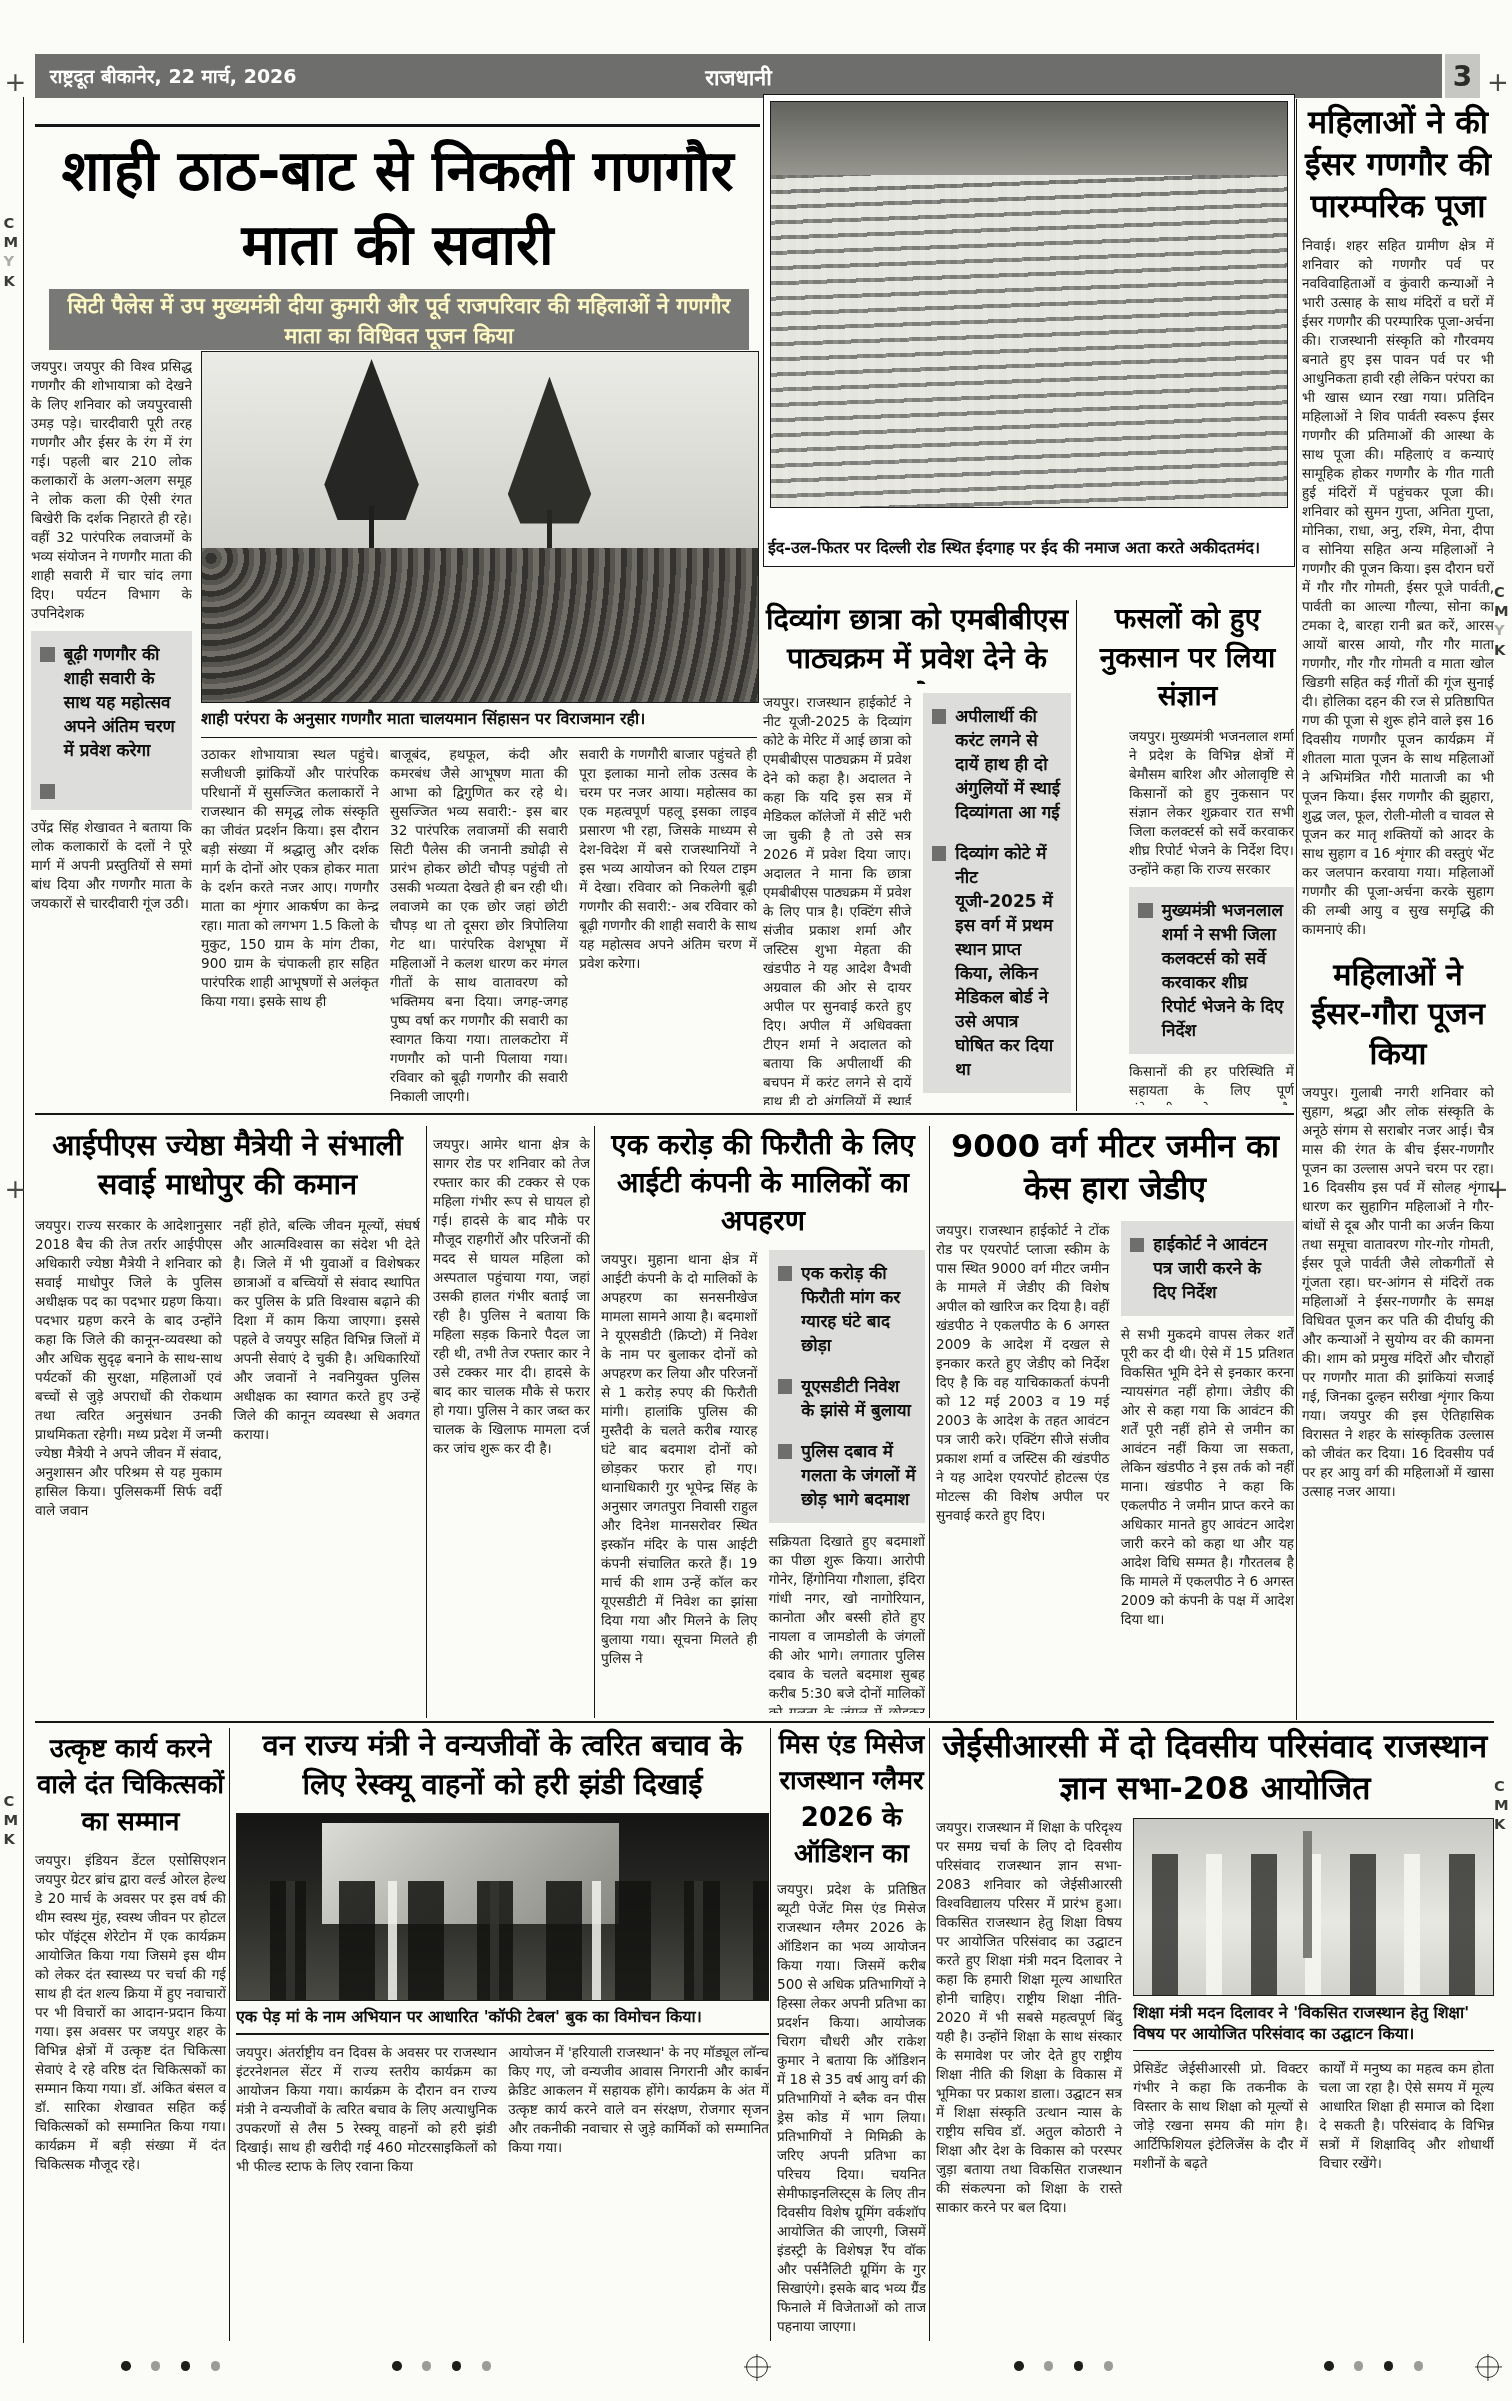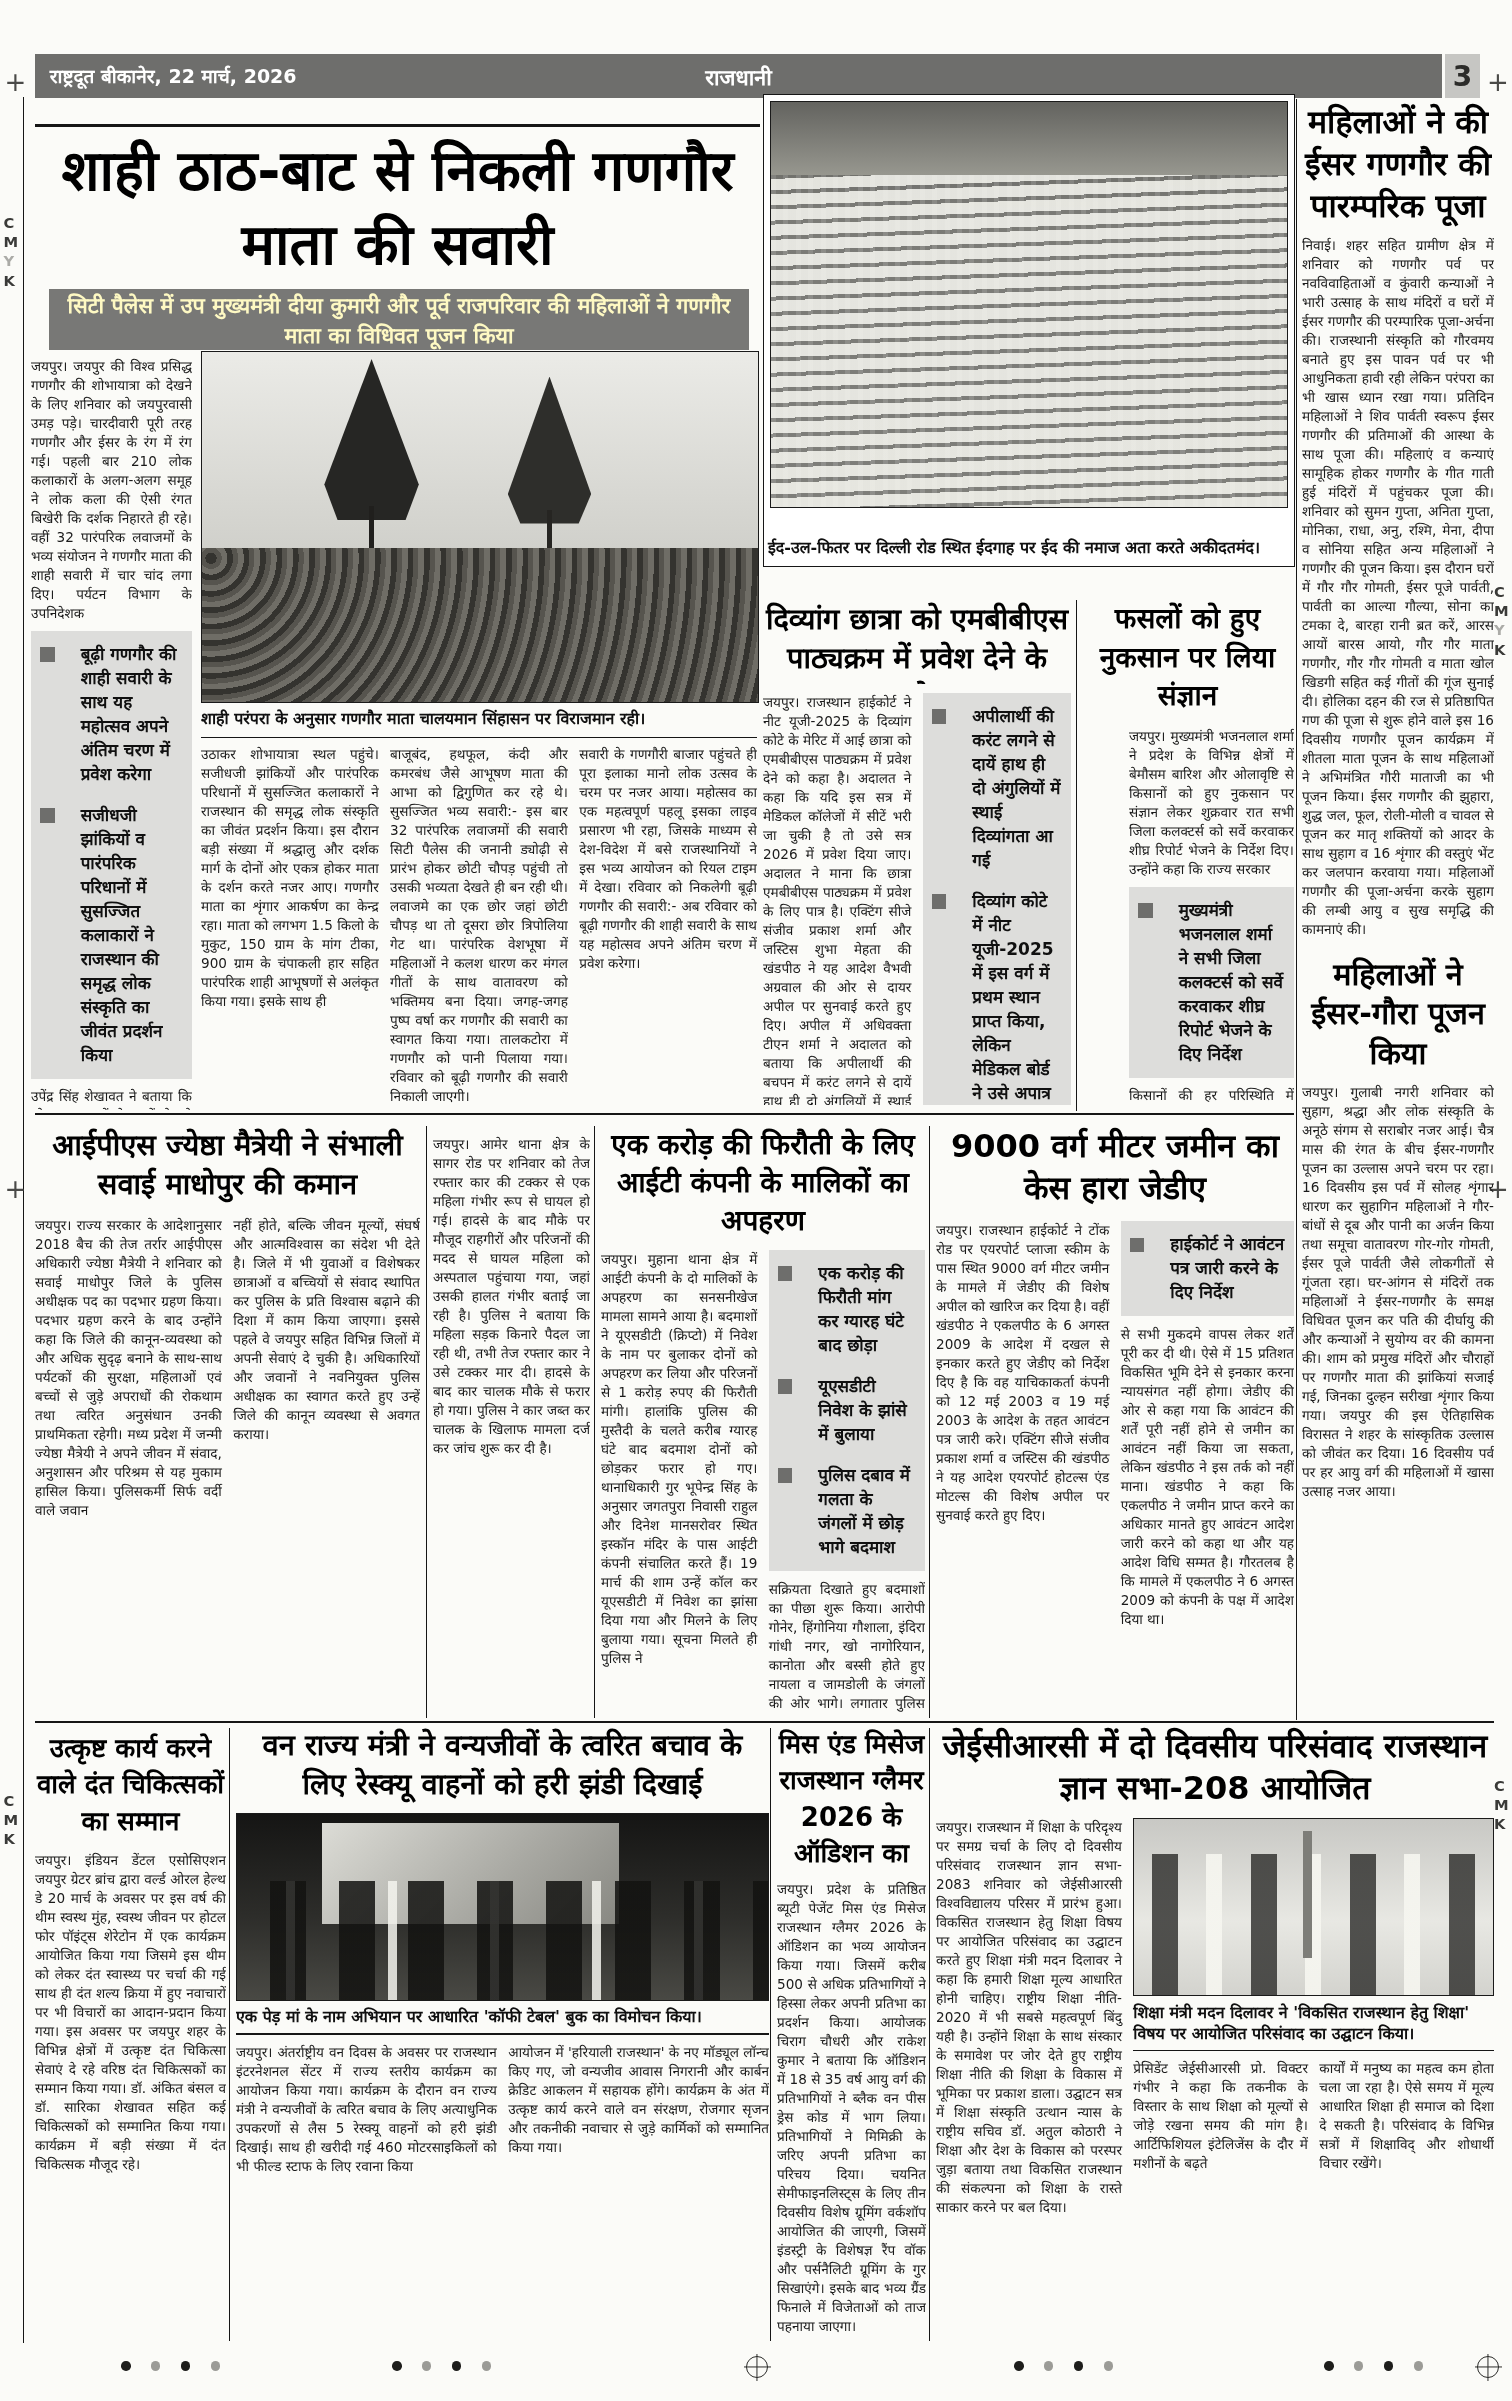--- a/index.html
+++ b/index.html
@@ -13,7 +13,7 @@
   .hl{font-weight:800;text-align:center;color:#000;overflow:hidden;}
   .caption{font-weight:700;font-size:16px;line-height:21.5px;color:#101010;}
   .graybox{background:#dddddb;padding:11.3px 9px;display:flex;flex-direction:column;gap:17px;}
-  .bullet-item{display:flex;gap:26px;font-weight:700;font-size:17px;line-height:24px;color:#101010;text-align:left;}
+  .bullet-item{display:flex;gap:9px;font-weight:700;font-size:17px;line-height:24px;color:#101010;text-align:left;}
   .bullet-item .sq{flex:0 0 auto;width:14.7px;height:14.7px;background:#6e6e6c;margin-top:5.1px;}
   .cols{display:flex;gap:11.3px;align-items:flex-start;}
   .col{flex:1 1 0;min-width:0;}

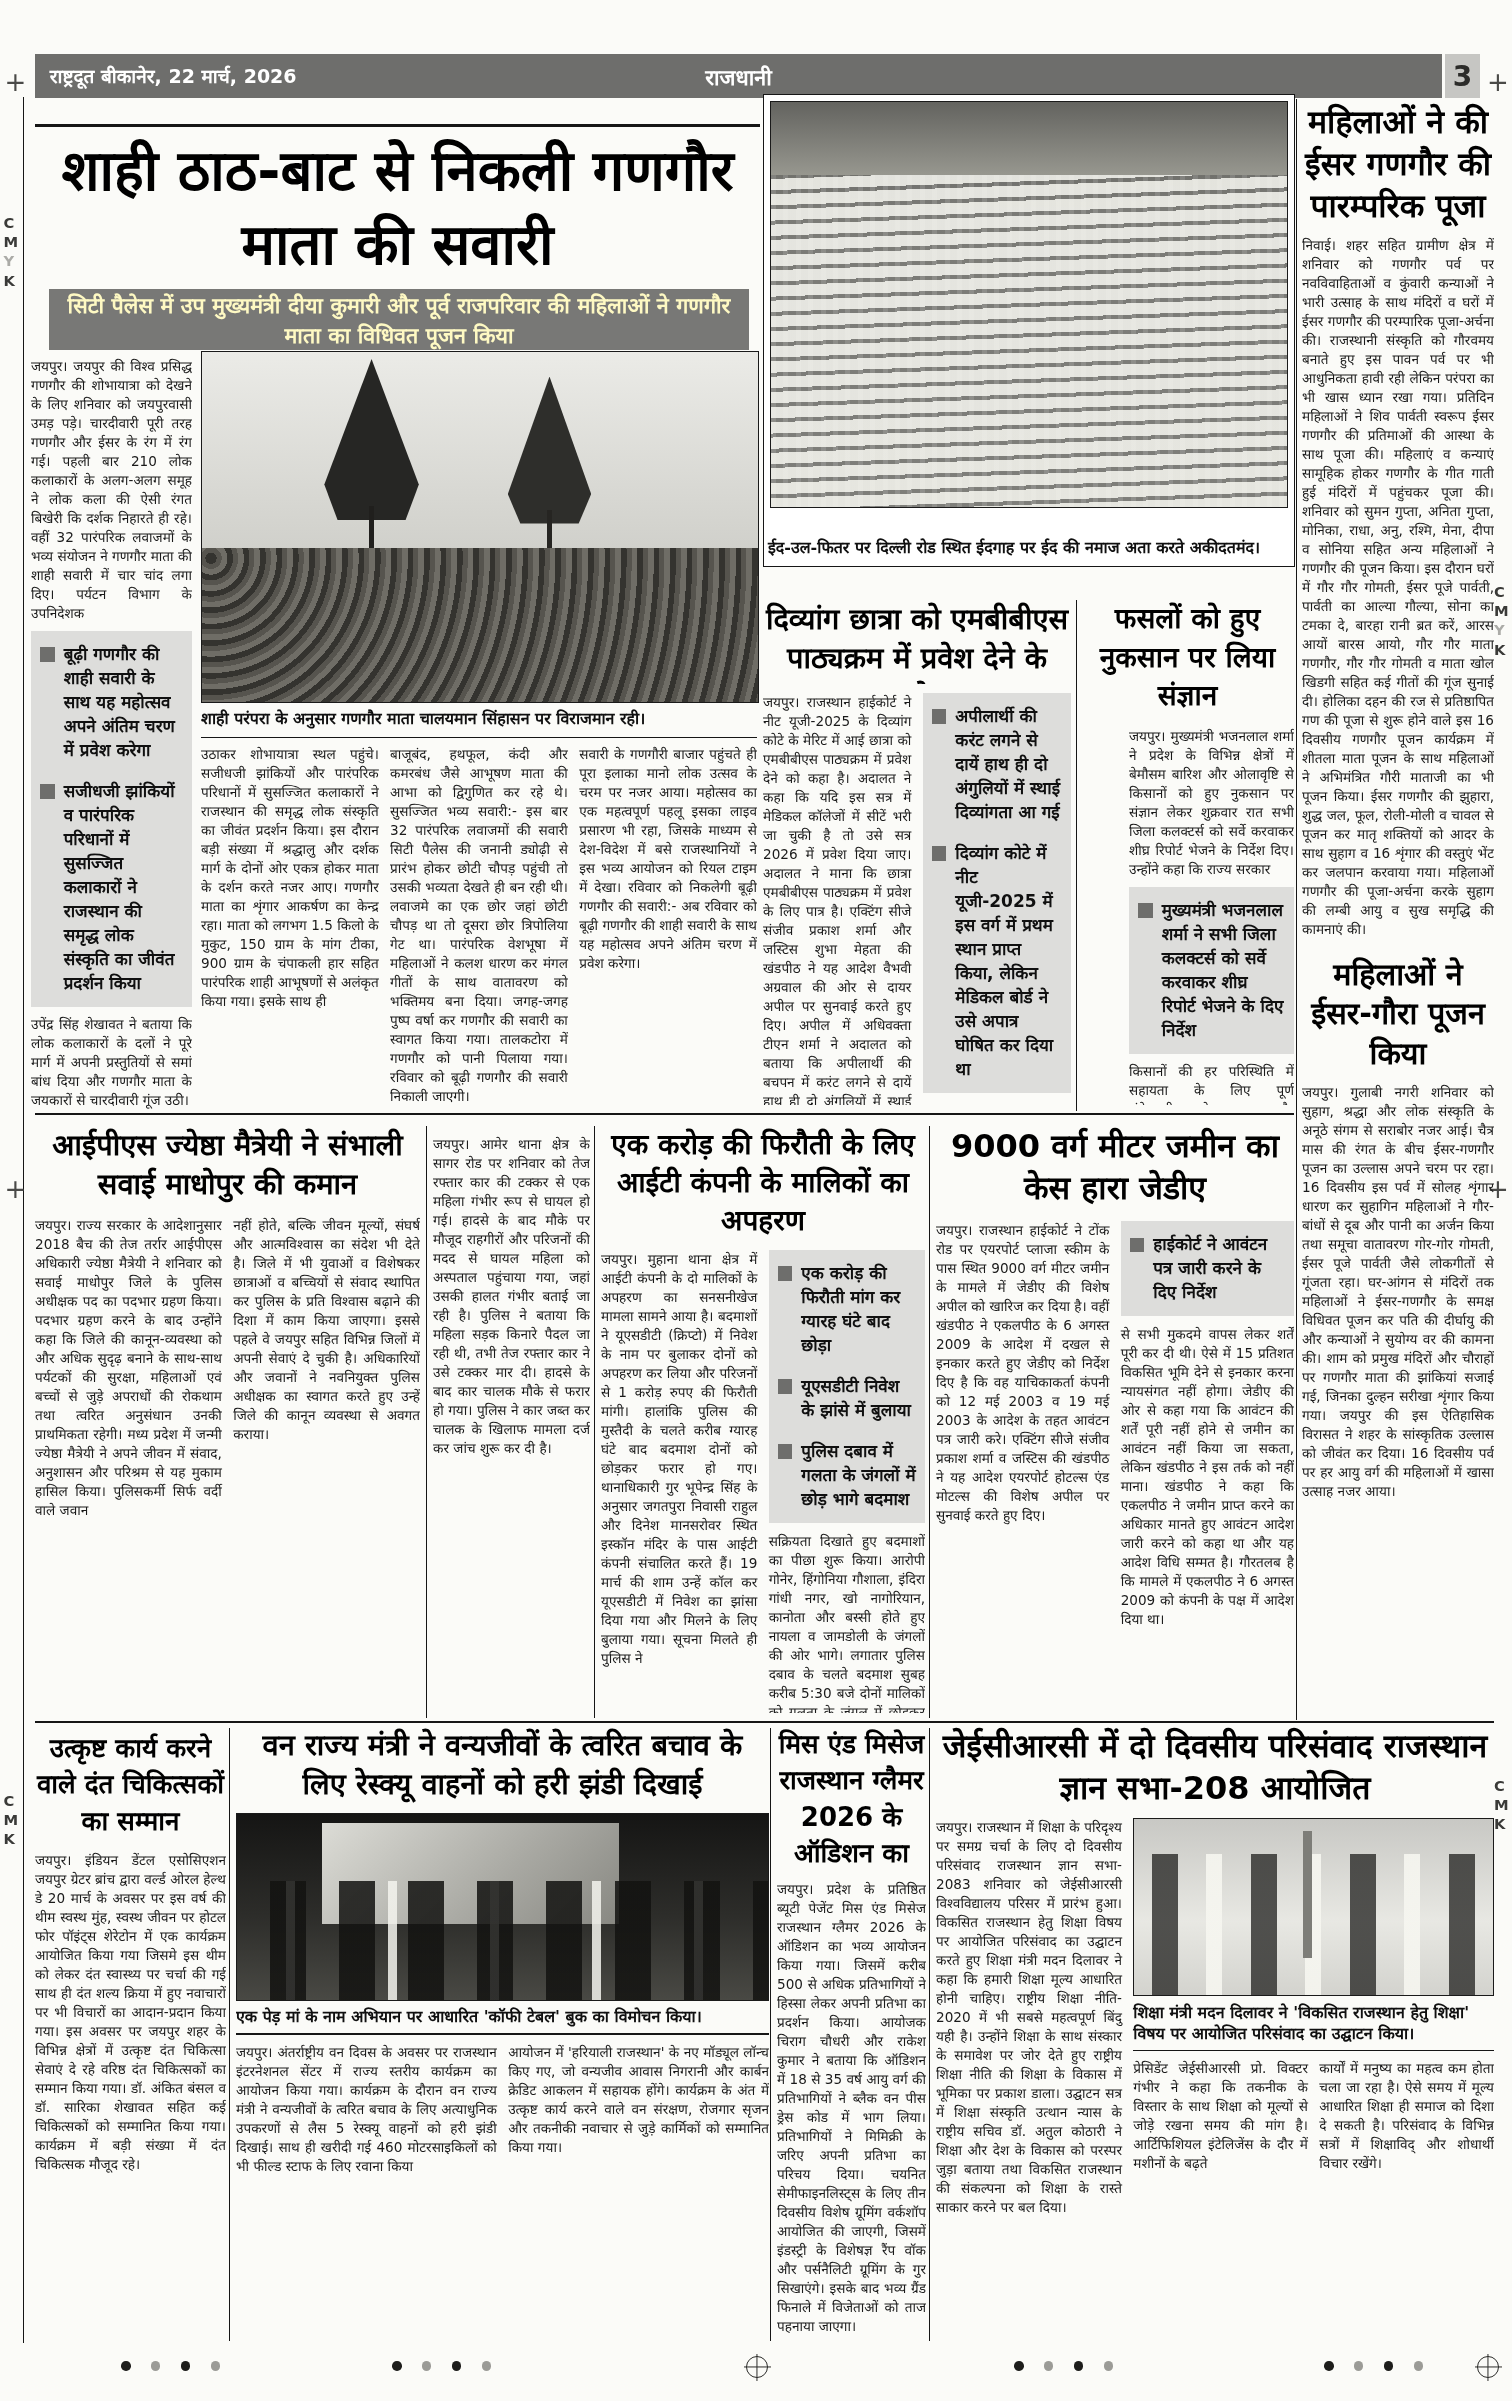--- a/index.html
+++ b/index.html
@@ -126,7 +126,6 @@
       </div>
       <div class="bullet-item">
         <span class="sq"></span>
-        <span>सजीधजी झांकियों व पारंपरिक परिधानों में सुसज्जित कलाकारों ने राजस्थान की समृद्ध लोक संस्कृति का जीवंत प्रदर्शन किया</span>
       </div>
     </div>
     <p class="nolead">उपेंद्र सिंह शेखावत ने बताया कि लोक कलाकारों के दलों ने पूरे मार्ग में अपनी प्रस्तुतियों से समां बांध दिया और गणगौर माता के जयकारों से चारदीवारी गूंज उठी।</p>

